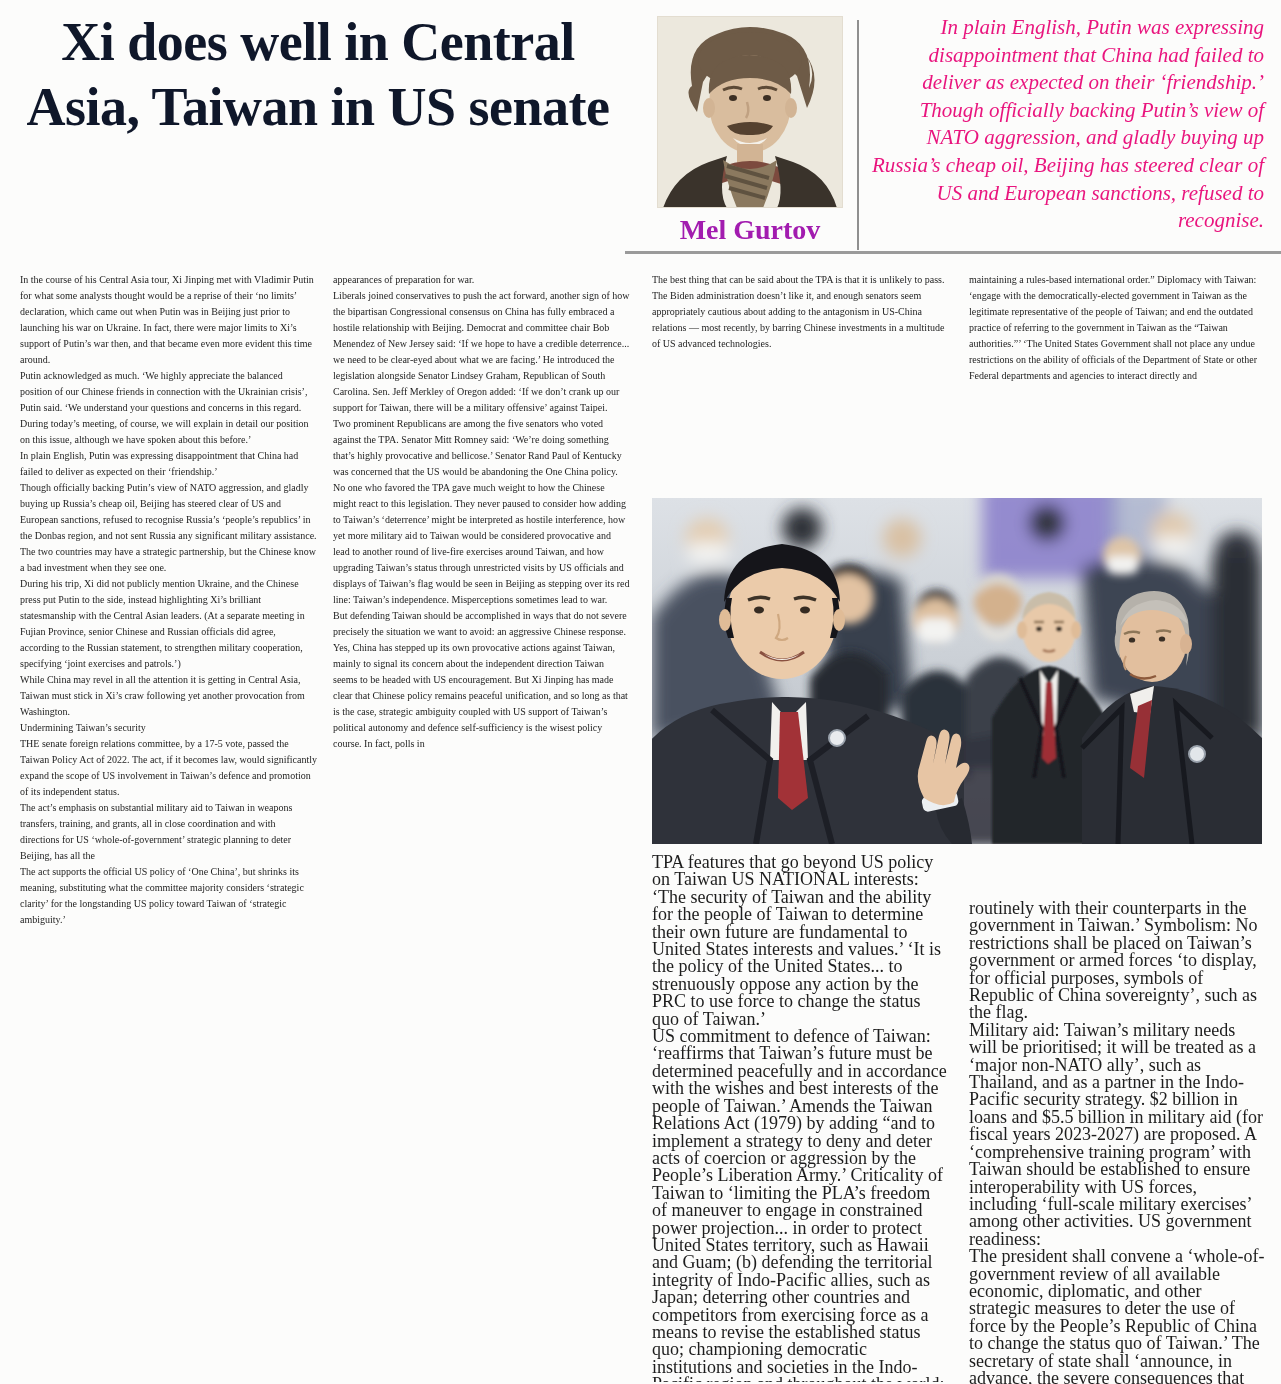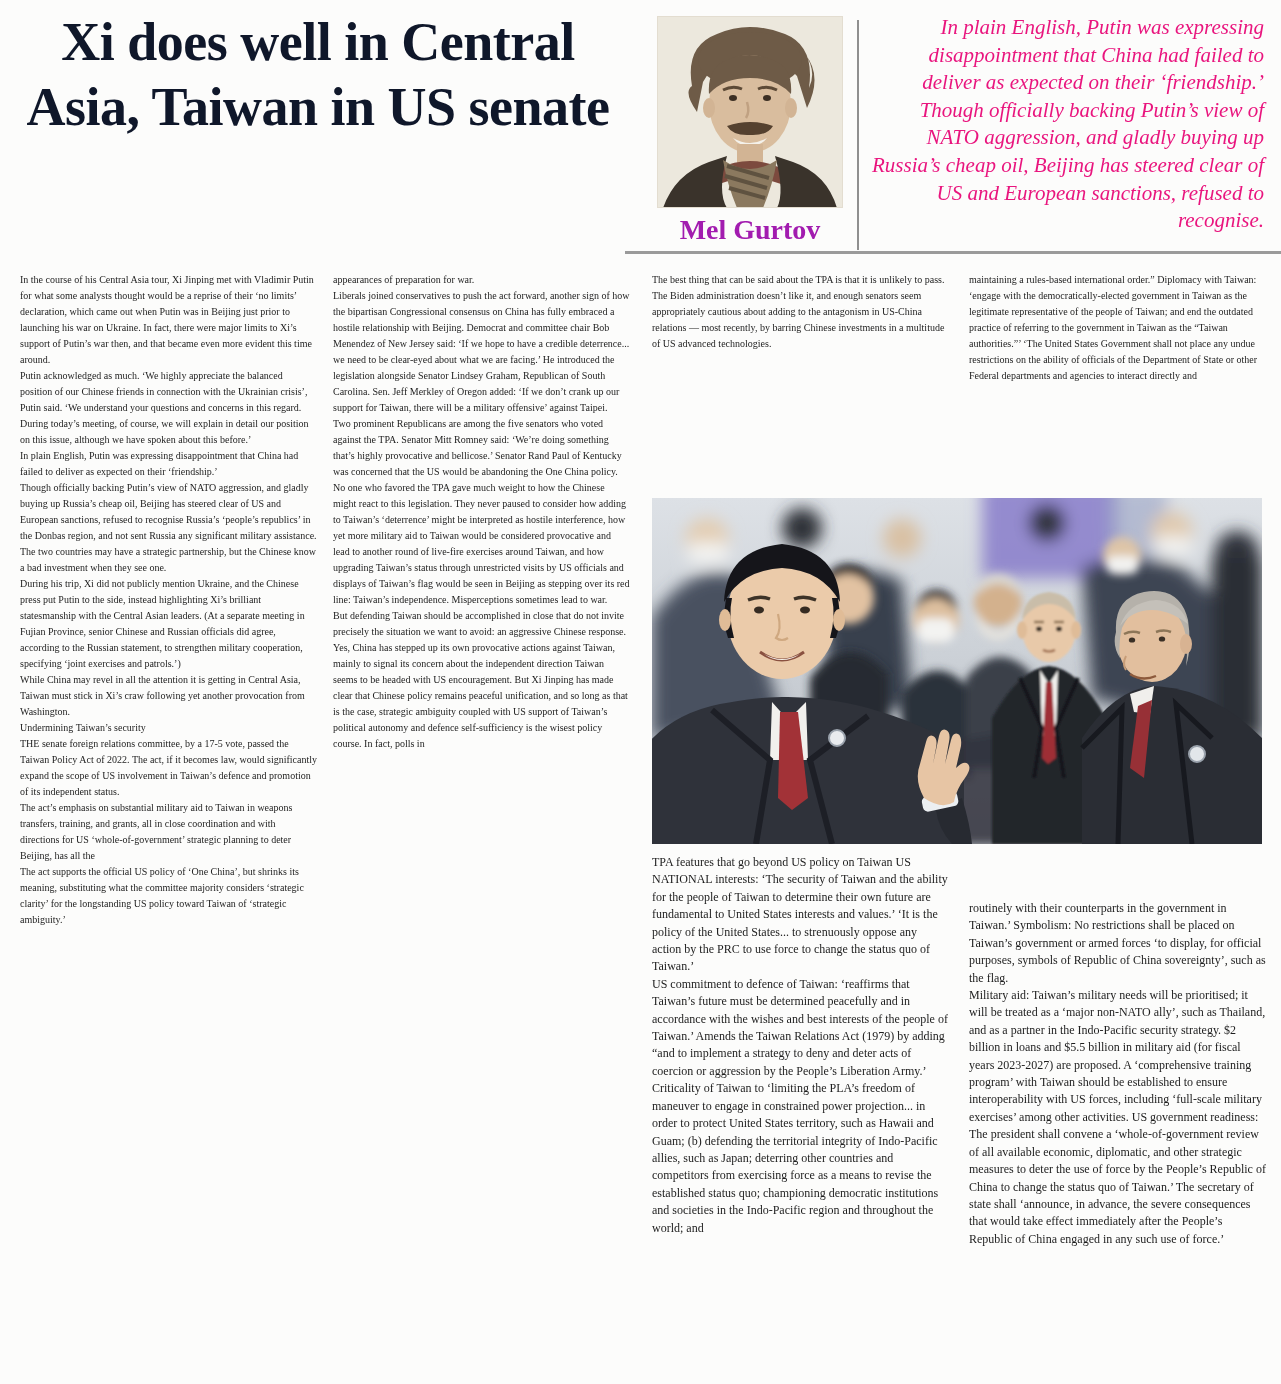--- a/index.html
+++ b/index.html
@@ -96,7 +96,7 @@
     <p>Liberals joined conservatives to push the act forward, another sign of how the bipartisan Congressional consensus on China has fully embraced a hostile relationship with Beijing. Democrat and committee chair Bob Menendez of New Jersey said: ‘If we hope to have a credible deterrence... we need to be clear-eyed about what we are facing.’ He introduced the legislation alongside Senator Lindsey Graham, Republican of South Carolina. Sen. Jeff Merkley of Oregon added: ‘If we don’t crank up our support for Taiwan, there will be a military offensive’ against Taipei.</p>
     <p>Two prominent Republicans are among the five senators who voted against the TPA. Senator Mitt Romney said: ‘We’re doing something that’s highly provocative and bellicose.’ Senator Rand Paul of Kentucky was concerned that the US would be abandoning the One China policy.</p>
     <p>No one who favored the TPA gave much weight to how the Chinese might react to this legislation. They never paused to consider how adding to Taiwan’s ‘deterrence’ might be interpreted as hostile interference, how yet more military aid to Taiwan would be considered provocative and lead to another round of live-fire exercises around Taiwan, and how upgrading Taiwan’s status through unrestricted visits by US officials and displays of Taiwan’s flag would be seen in Beijing as stepping over its red line: Taiwan’s independence. Misperceptions sometimes lead to war.</p>
-    <p>But defending Taiwan should be accomplished in close that do not invite precisely the situation we want to avoid: an aggressive Chinese response.</p>
+    <p>But defending Taiwan should be accomplished in ways that do not severe precisely the situation we want to avoid: an aggressive Chinese response.</p>
     <p>Yes, China has stepped up its own provocative actions against Taiwan, mainly to signal its concern about the independent direction Taiwan seems to be headed with US encouragement. But Xi Jinping has made clear that Chinese policy remains peaceful unification, and so long as that is the case, strategic ambiguity coupled with US support of Taiwan’s political autonomy and defence self-sufficiency is the wisest policy course. In fact, polls in</p>
   </div>
 

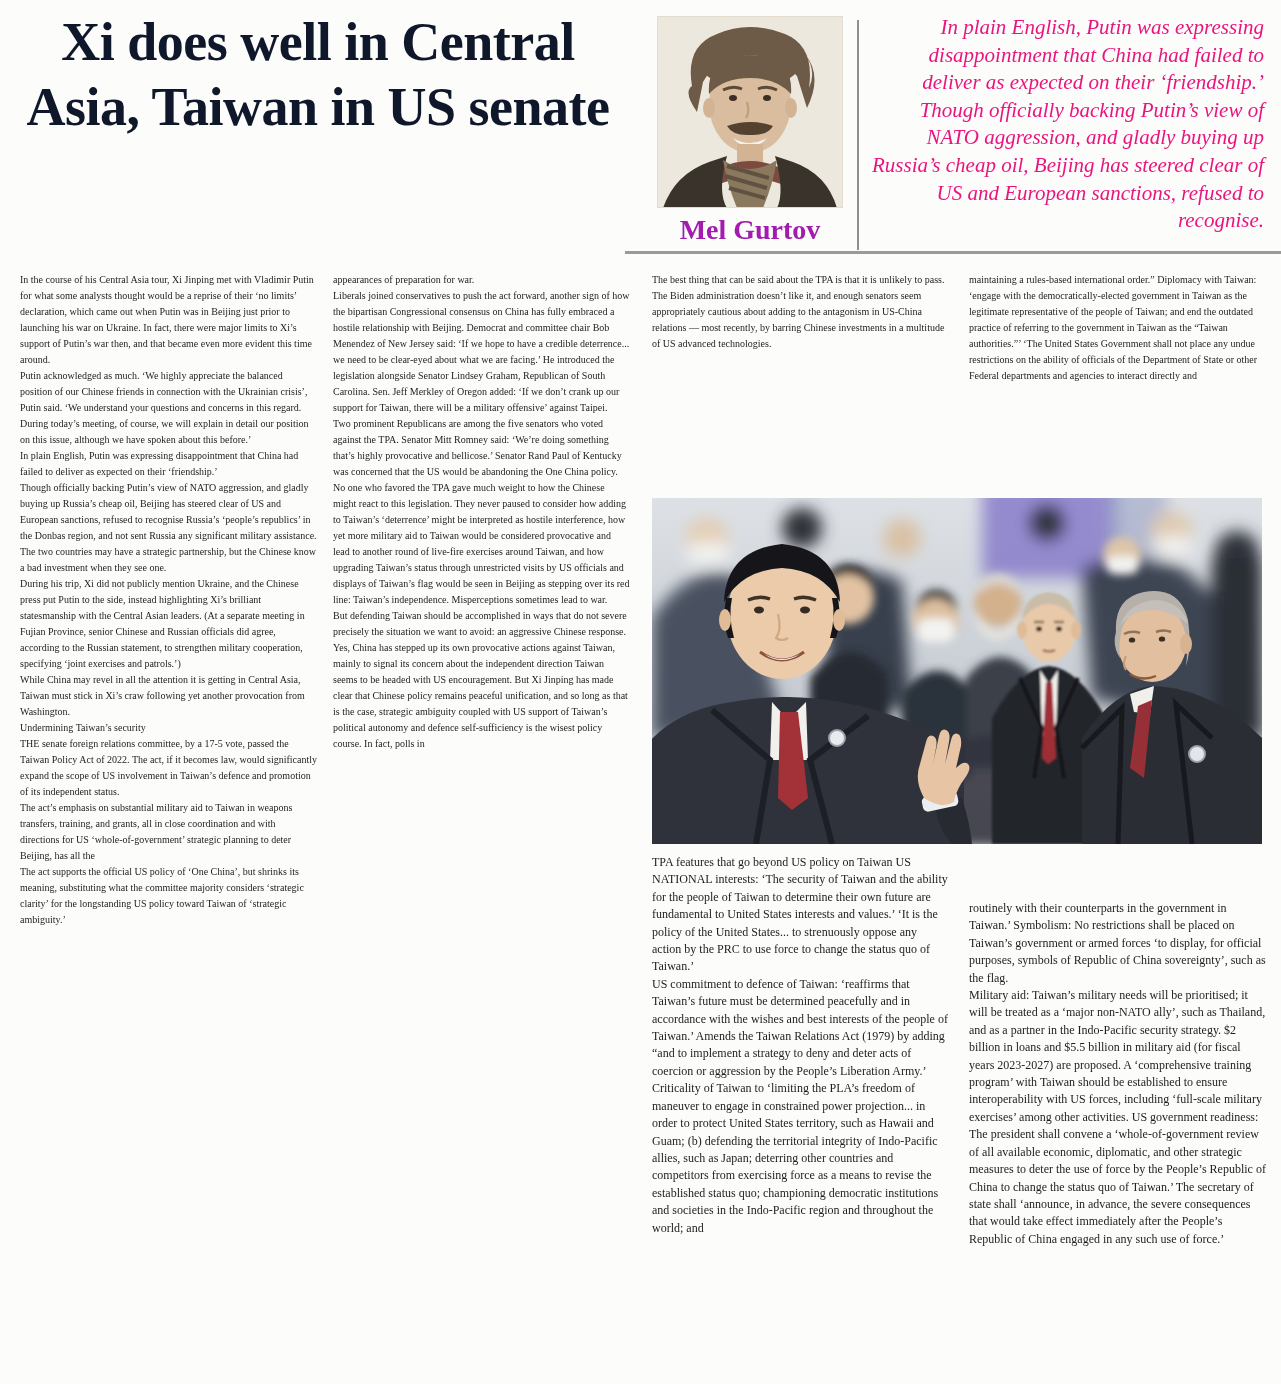--- a/index.html
+++ b/index.html
@@ -18,7 +18,7 @@
   
   .col{position:absolute;width:297px;font-size:10px;line-height:16px;overflow:hidden;}
   .col p{margin:0;padding:0;}
-  .col.dense{font-size:12px;line-height:17.4px;}
+  .col.dense{font-size:18px;line-height:17.4px;}
   .col1{left:20px;top:272px;height:1108px;}
   .col2{left:333px;top:272px;height:1108px;}
   .col3-top{left:652px;top:272px;height:224px;}

